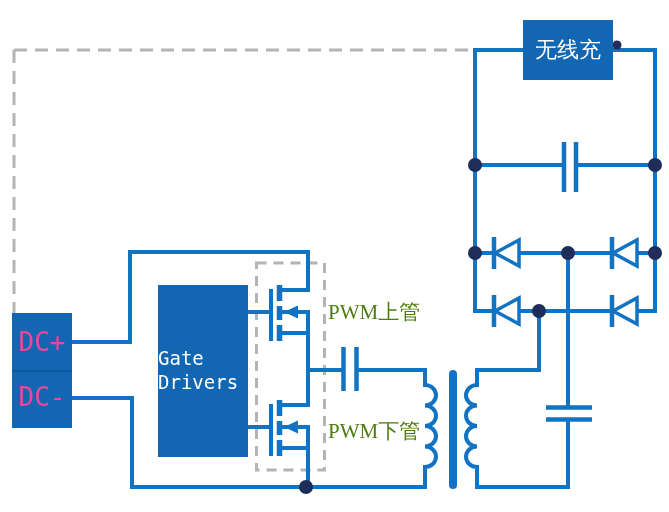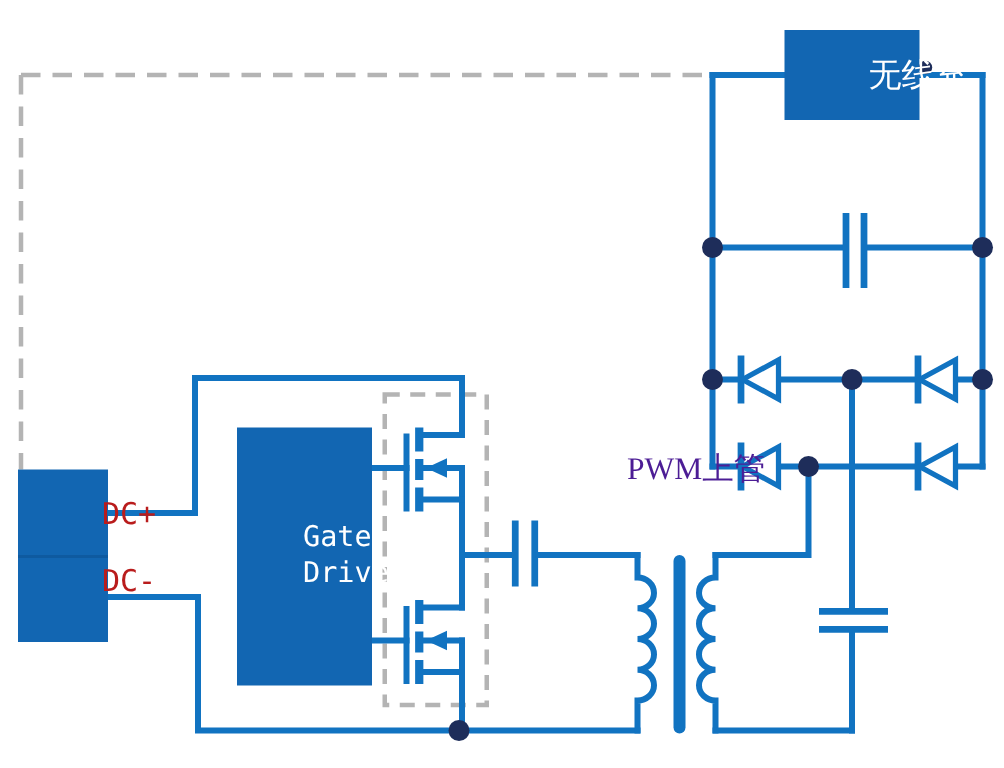--- a/index.html
+++ b/index.html
@@ -23,7 +23,7 @@
   .divider   { stroke:#0e5aa0; stroke-width:2; }
 
   
-  .overlay { position:absolute; display:flex; align-items:center; justify-content:center;padding-left:44px; }
+  .overlay { position:absolute; display:flex; align-items:center; justify-content:center; }
   .watermark {
     left:110px; top:118px; width:272px; height:80px;
     font-size:63px; color:#c9c9c9; letter-spacing:1px; white-space:nowrap;

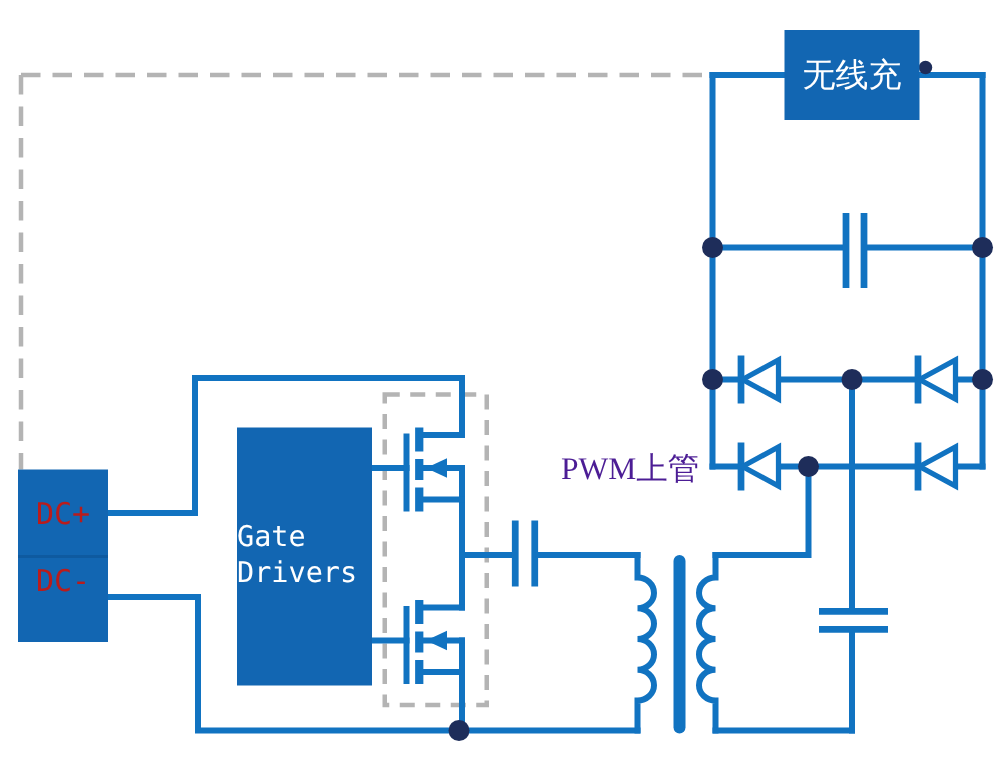--- a/index.html
+++ b/index.html
@@ -46,9 +46,8 @@
   .dc-plus  { top:313px; }
   .dc-minus { top:358px;text-align:right; }
   .pwm-label {
-    color:#4c1d95; font-size:21px; white-space:nowrap;
+    color:#4d7c0f; font-size:21px; white-space:nowrap;
     font-family:"Liberation Serif", serif;
-    margin-left:46px;
   }
   .pwm-high { left:328px; top:299px; height:26px; }
   .pwm-low  { left:328px; top:418px; height:26px; }

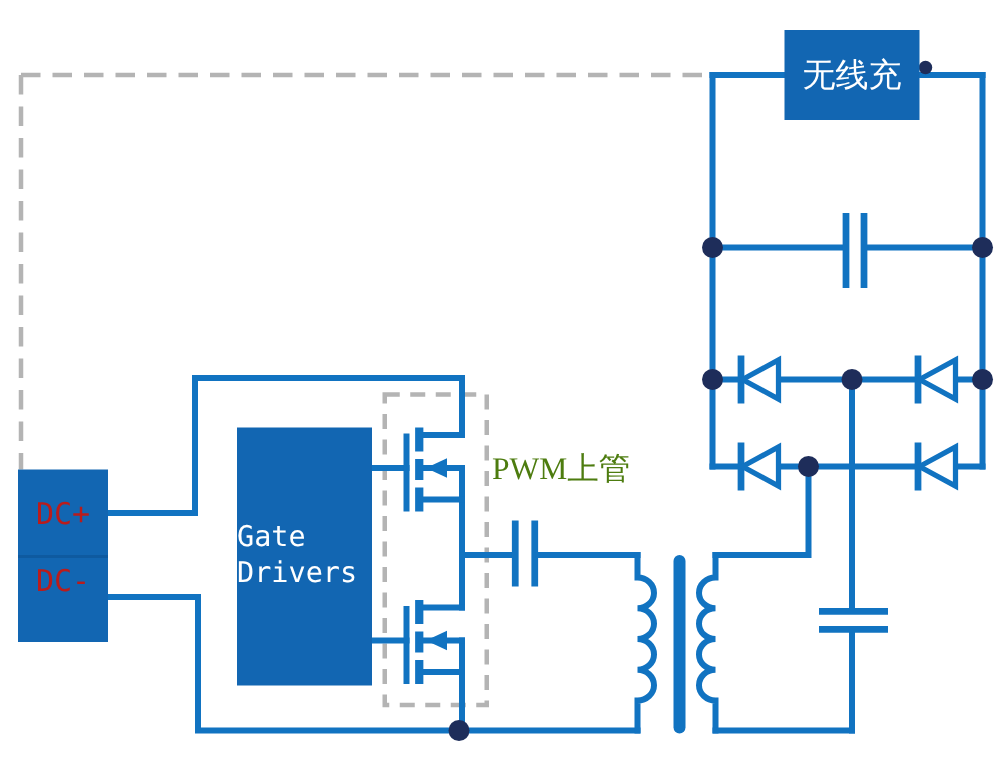--- a/index.html
+++ b/index.html
@@ -40,7 +40,7 @@
   }
   .dc-label {
     left:12px; width:60px; height:58px;
-    color:#b91c1c; font-size:20px;
+    color:#ec4899; font-size:26px;
     font-family:"DejaVu Sans Mono", monospace;
   }
   .dc-plus  { top:313px; }

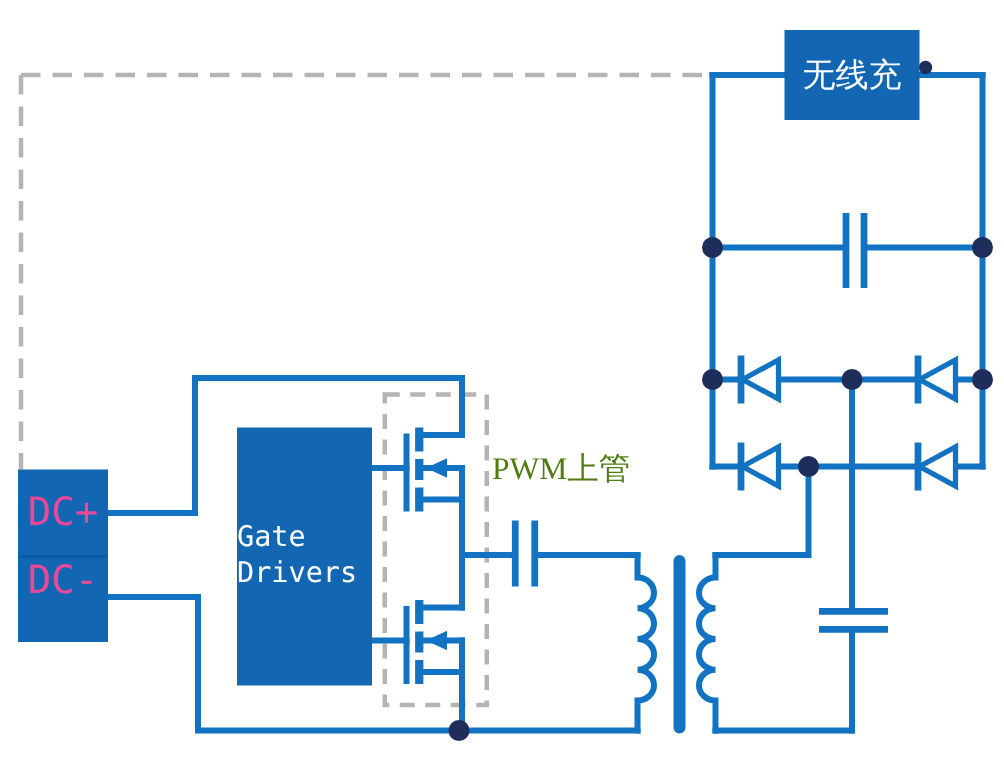--- a/index.html
+++ b/index.html
@@ -44,7 +44,7 @@
     font-family:"DejaVu Sans Mono", monospace;
   }
   .dc-plus  { top:313px; }
-  .dc-minus { top:358px;text-align:right; }
+  .dc-minus { top:368px;text-align:right; }
   .pwm-label {
     color:#4d7c0f; font-size:21px; white-space:nowrap;
     font-family:"Liberation Serif", serif;

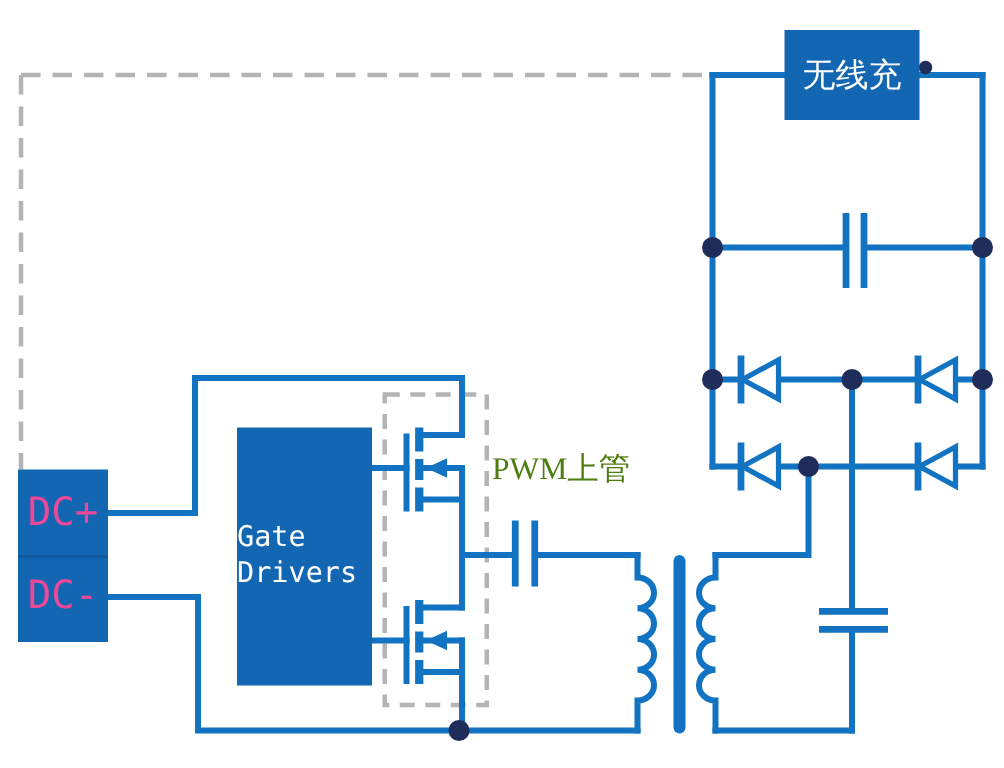--- a/index.html
+++ b/index.html
@@ -190,6 +190,7 @@
 
   <div class="overlay pwm-label pwm-high">PWM上管</div>
 
+  <div class="overlay pwm-label pwm-low">PWM下管</div>
 </div>
 
 </body></html>

